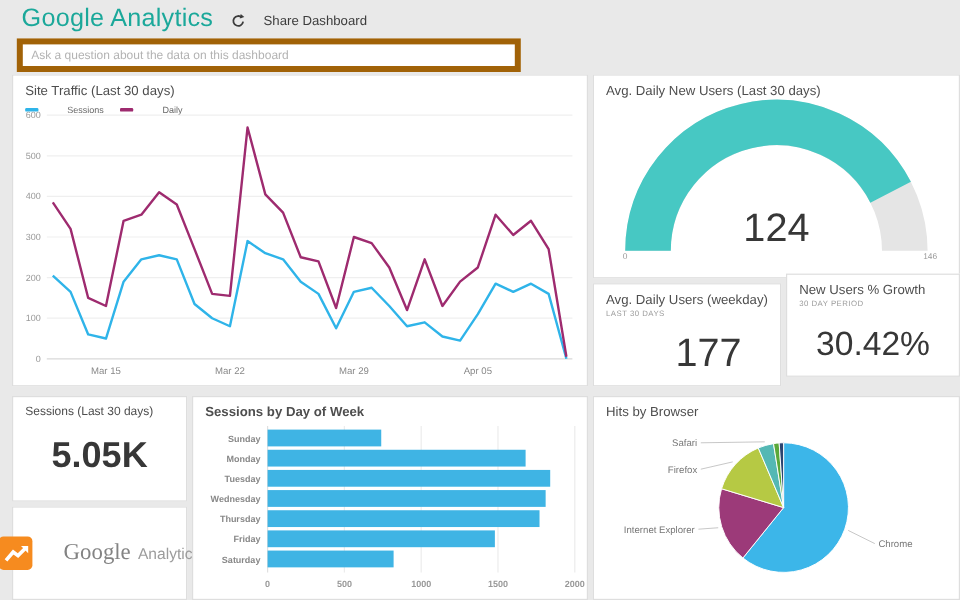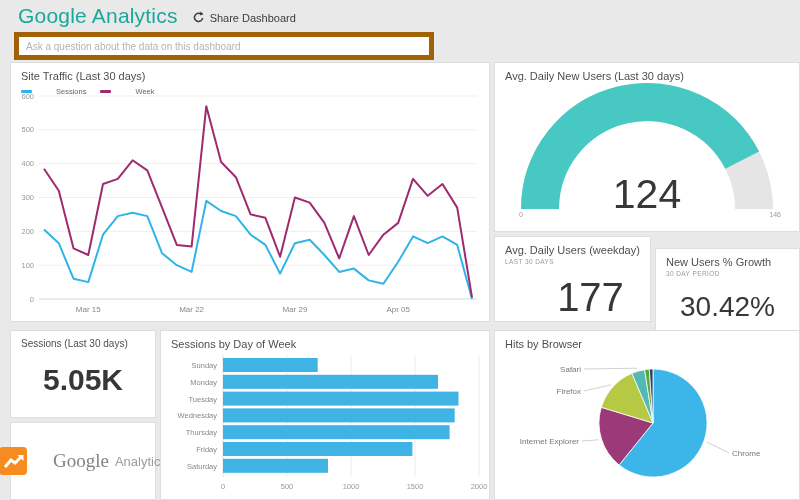--- a/index.html
+++ b/index.html
@@ -7,7 +7,7 @@
        font-family:"Liberation Sans",sans-serif;position:relative;}
   .header{position:absolute;left:18px;top:4px;display:flex;align-items:center;gap:14px;}
   .page-title{font-size:21px;color:#1ba89a;font-weight:normal;margin:0;letter-spacing:.2px;}
-  .share-btn{display:flex;align-items:center;gap:5px;cursor:pointer;margin-top:3px;}
+  .share-btn{display:flex;align-items:center;gap:15px;cursor:pointer;margin-top:3px;}
   .share-label{font-size:11px;color:#3c3c3c;}
   .qna{position:absolute;left:14px;top:32px;width:396px;height:16px;border:5px solid #a16207;
        background:#fff;font-size:10px;padding:1px 7px;color:#555;outline:none;}

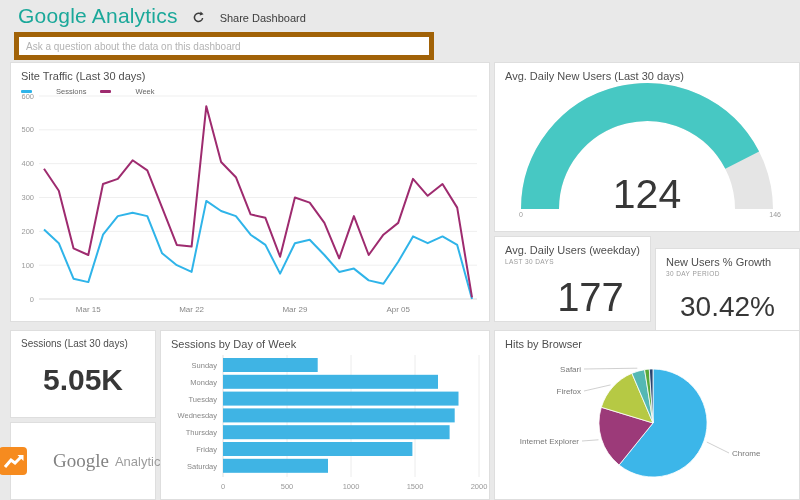--- a/index.html
+++ b/index.html
@@ -71,7 +71,7 @@
     </div>
     <div class="legend-item">
       <span class="legend-swatch" style="background:#9e2b6f"></span>
-      <span class="legend-label">Week</span>
+      <span class="legend-label">Daily</span>
     </div>
   </div>
   <svg class="fill" id="line-svg" width="478" height="258">

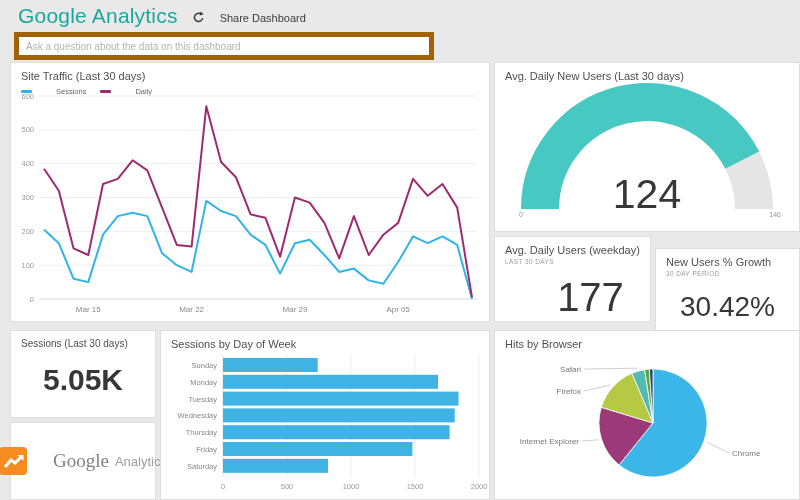--- a/index.html
+++ b/index.html
@@ -25,7 +25,7 @@
   .legend-label{font-size:7.5px;color:#666;padding-left:20px;}
   
   #card-gauge{left:494px;top:62px;width:306px;height:170px;}
-  .gauge-value{top:108px;font-size:41px;font-weight:200;}
+  .gauge-value{top:108px;font-size:33px;font-weight:200;}
   .gauge-min{position:absolute;left:24px;top:148px;font-size:7px;color:#999;}
   .gauge-max{position:absolute;right:18px;top:148px;font-size:7px;color:#999;}
   

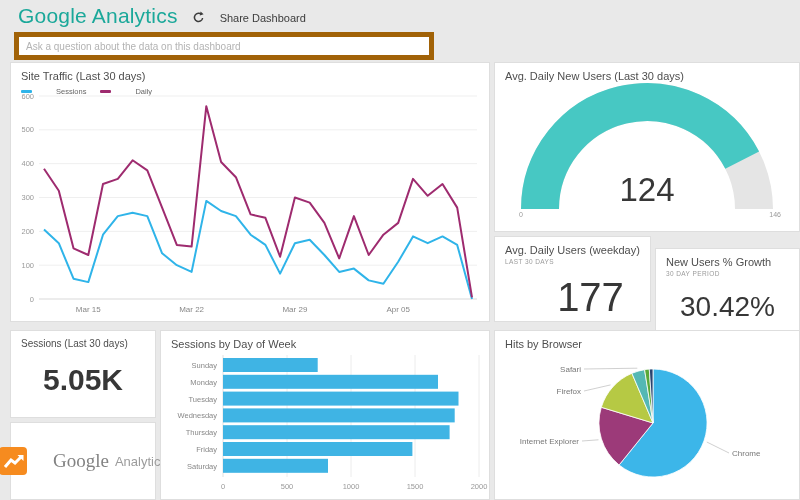--- a/index.html
+++ b/index.html
@@ -30,7 +30,7 @@
   .gauge-max{position:absolute;right:18px;top:148px;font-size:7px;color:#999;}
   
   #card-kpi-users{left:494px;top:236px;width:157px;height:86px;}
-  #card-kpi-growth{left:655px;top:248px;width:145px;height:86px;}
+  #card-kpi-growth{left:655px;top:228px;width:145px;height:86px;}
   #card-kpi-users .big-num{top:38px;font-size:40px;font-weight:200;margin-left:36px;}
   #card-kpi-growth .big-num{top:42px;font-size:28px;font-weight:200;}
   

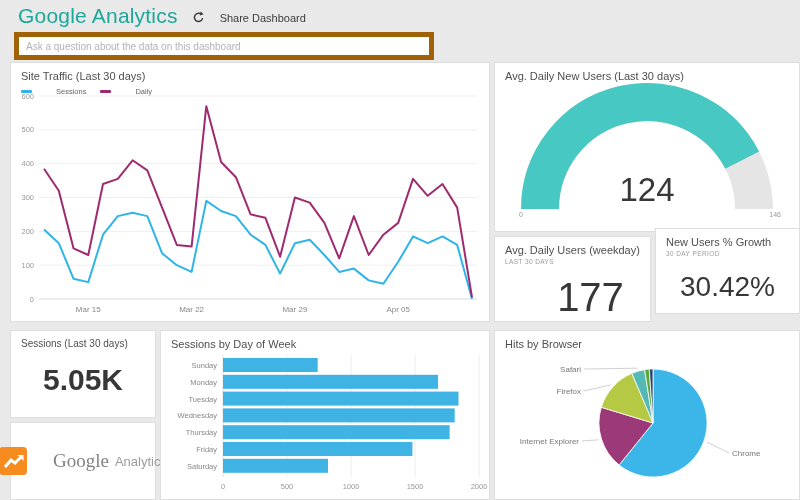--- a/index.html
+++ b/index.html
@@ -31,7 +31,7 @@
   
   #card-kpi-users{left:494px;top:236px;width:157px;height:86px;}
   #card-kpi-growth{left:655px;top:228px;width:145px;height:86px;}
-  #card-kpi-users .big-num{top:38px;font-size:40px;font-weight:200;margin-left:36px;}
+  #card-kpi-users .big-num{top:38px;font-size:33px;font-weight:200;margin-left:36px;}
   #card-kpi-growth .big-num{top:42px;font-size:28px;font-weight:200;}
   
   #card-sessions{left:10px;top:330px;width:146px;height:88px;}

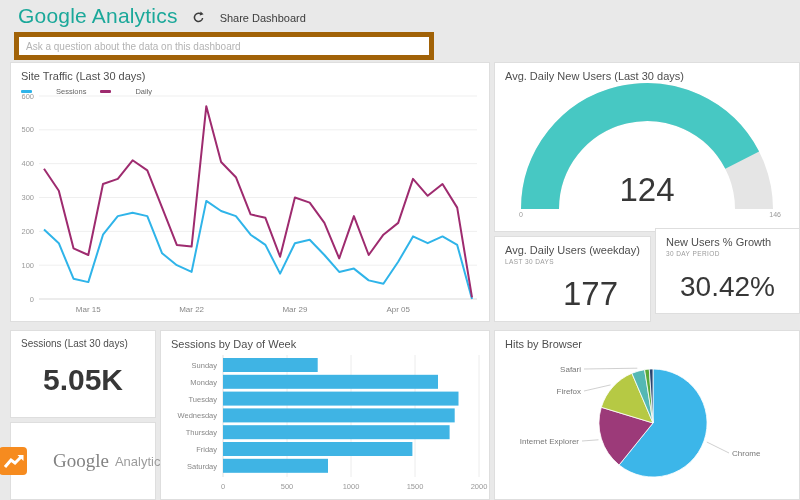--- a/index.html
+++ b/index.html
@@ -43,7 +43,7 @@
   .logo-google{font-family:"Liberation Serif",serif;font-size:19px;color:#838383;margin-left:20px;}
   .logo-analytics{font-size:13px;color:#9c9c9c;}
   
-  #card-bars{left:160px;top:330px;width:330px;height:170px;}
+  #card-bars{left:160px;top:330px;width:330px;height:170px;font-weight:bold;}
   #card-pie{left:494px;top:330px;width:306px;height:170px;}
 </style>
 </head>

